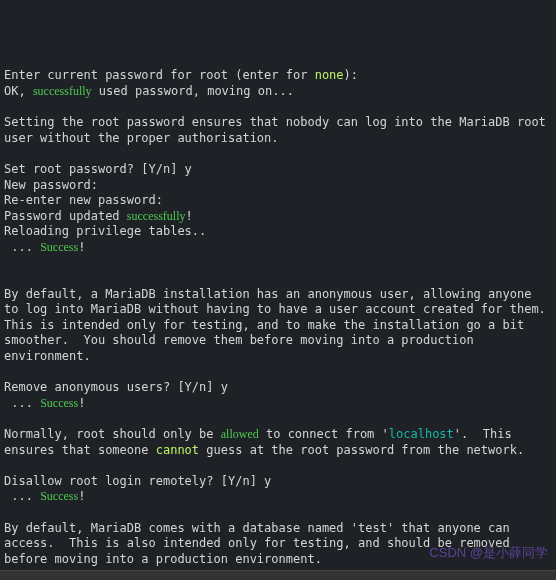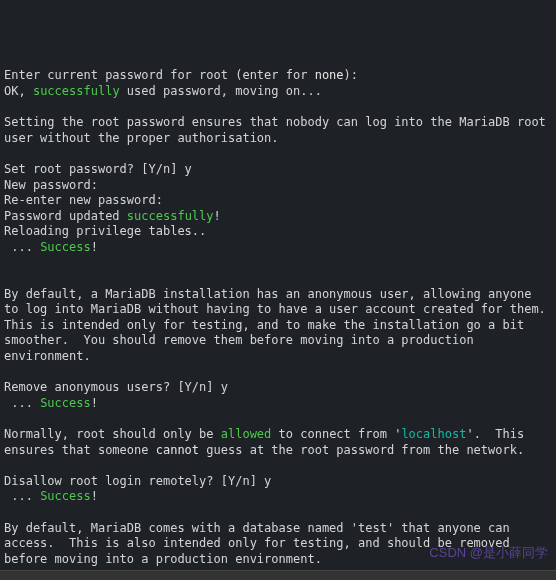--- a/index.html
+++ b/index.html
@@ -18,7 +18,7 @@
     }
     .term { white-space: pre-wrap; word-break: break-word; }
     .green { color: #4ec94e; }
-    .magenta { color: #e5e5e5; text-align: right; }
+    .magenta { color: #bef264; text-align: right; }
     .orange { color: #14b8a6; }
     .watermark {
       position: absolute;

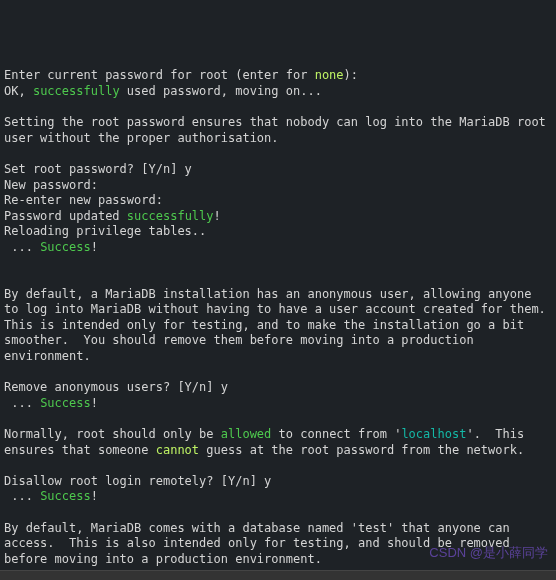--- a/index.html
+++ b/index.html
@@ -17,7 +17,7 @@
       white-space: pre-wrap;
     }
     .term { white-space: pre-wrap; word-break: break-word; }
-    .green { color: #4ec94e; }
+    .green { color: #4ec94e; font-family: Liberation Serif, serif; }
     .magenta { color: #bef264; text-align: right; }
     .orange { color: #14b8a6; }
     .watermark {

